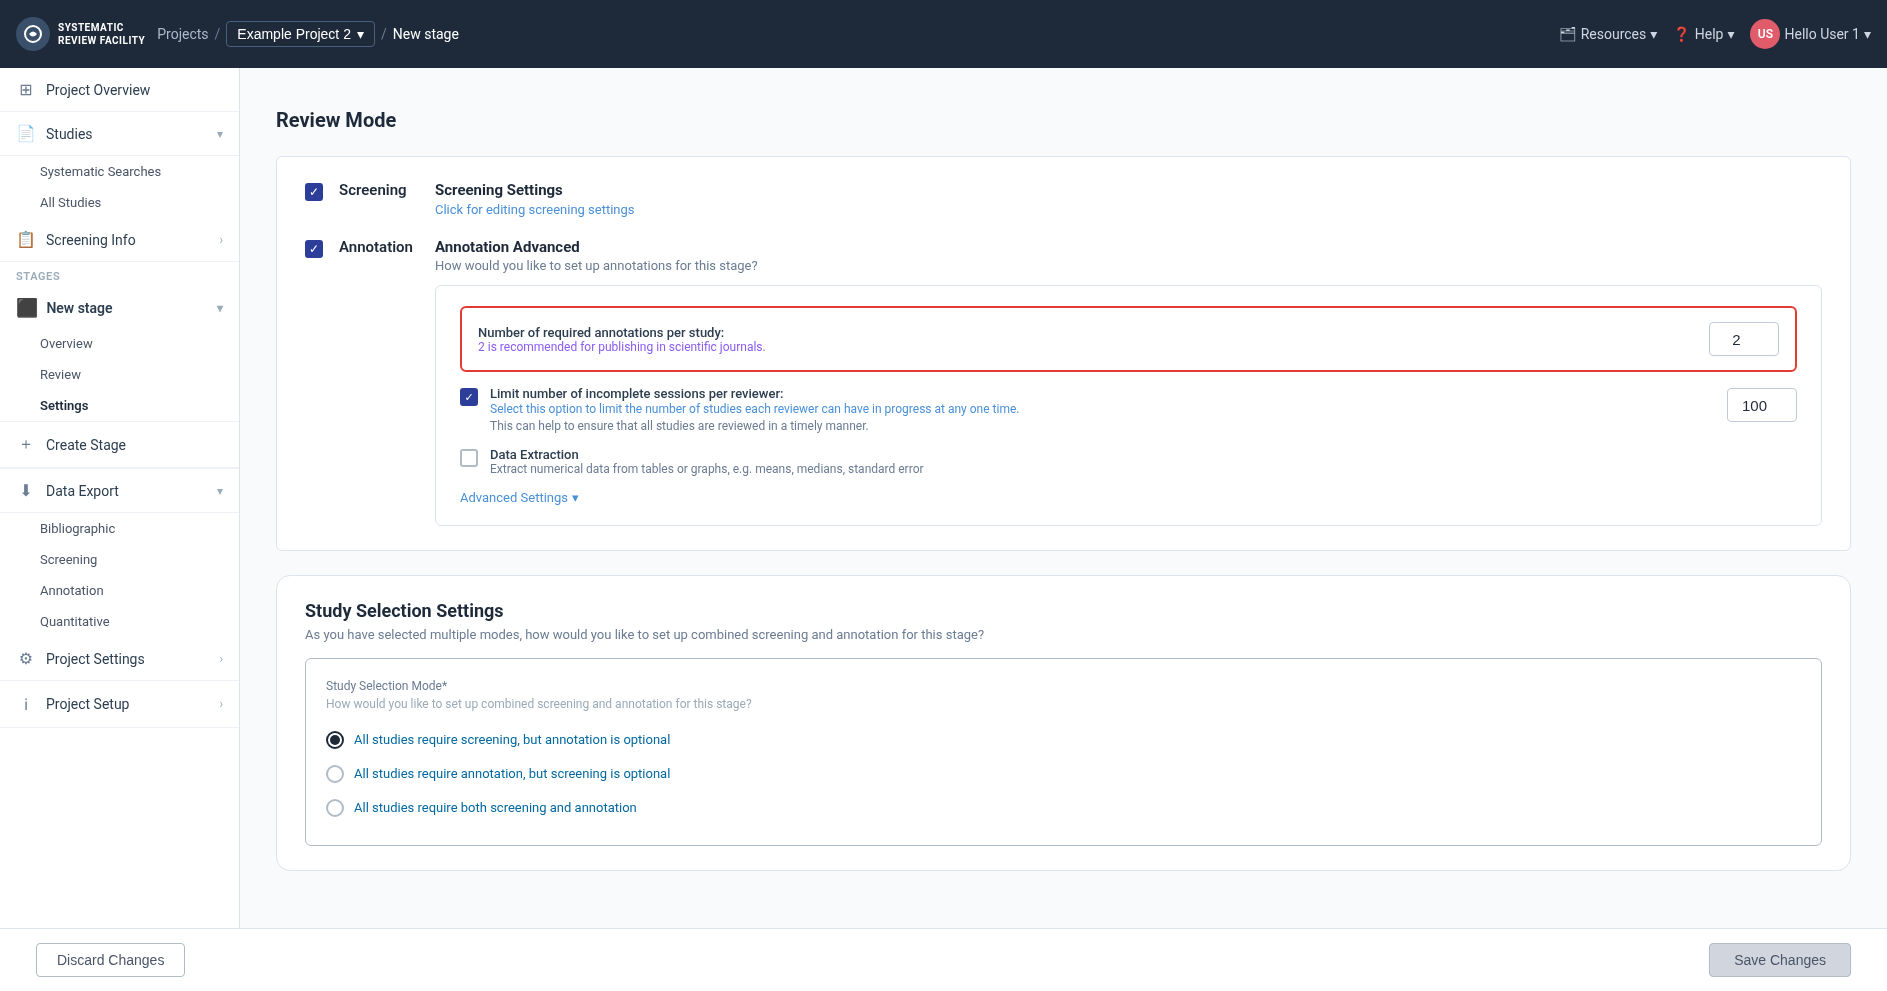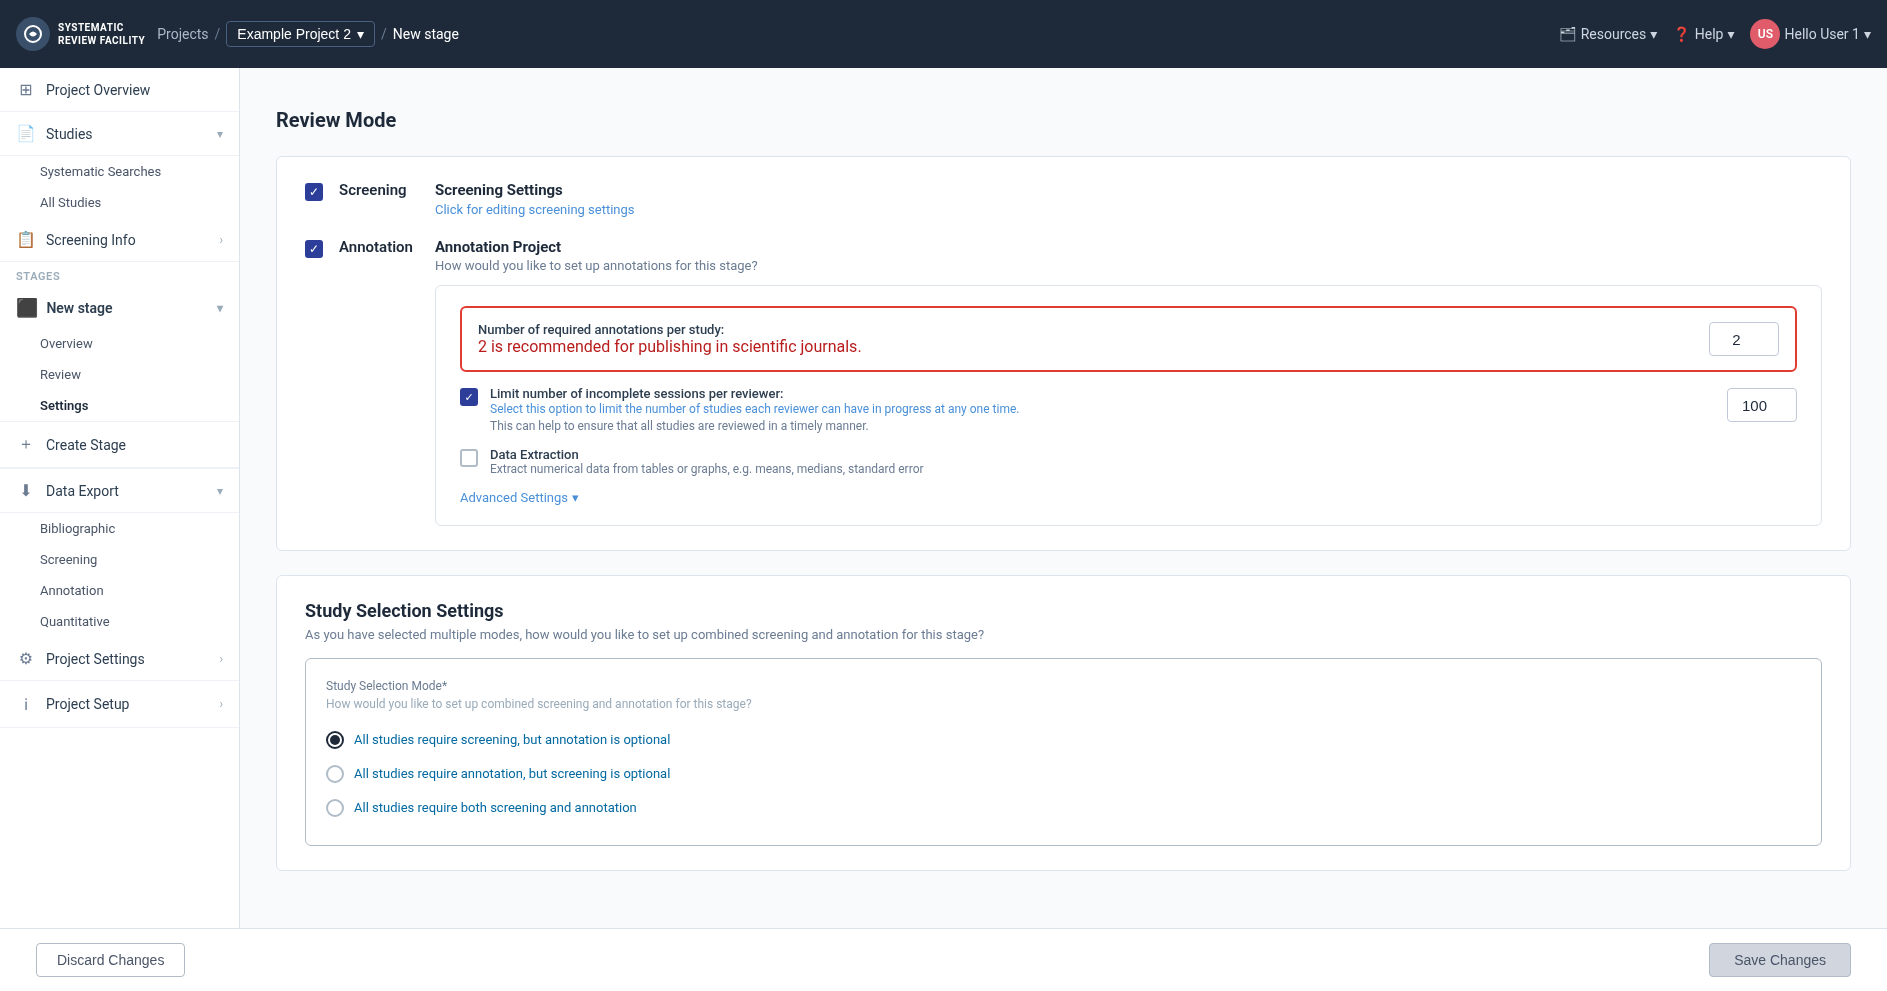--- a/index.html
+++ b/index.html
@@ -272,7 +272,7 @@
         </div>
         <div class="review-label">Annotation</div>
         <div class="review-settings-block">
-          <div class="review-settings-title">Annotation Project</div>
+          <div class="review-settings-title">Annotation Advanced</div>
           <div class="review-settings-desc">How would you like to set up annotations for this stage?</div>
 
           <div class="annotation-box" style="margin-top:12px;">

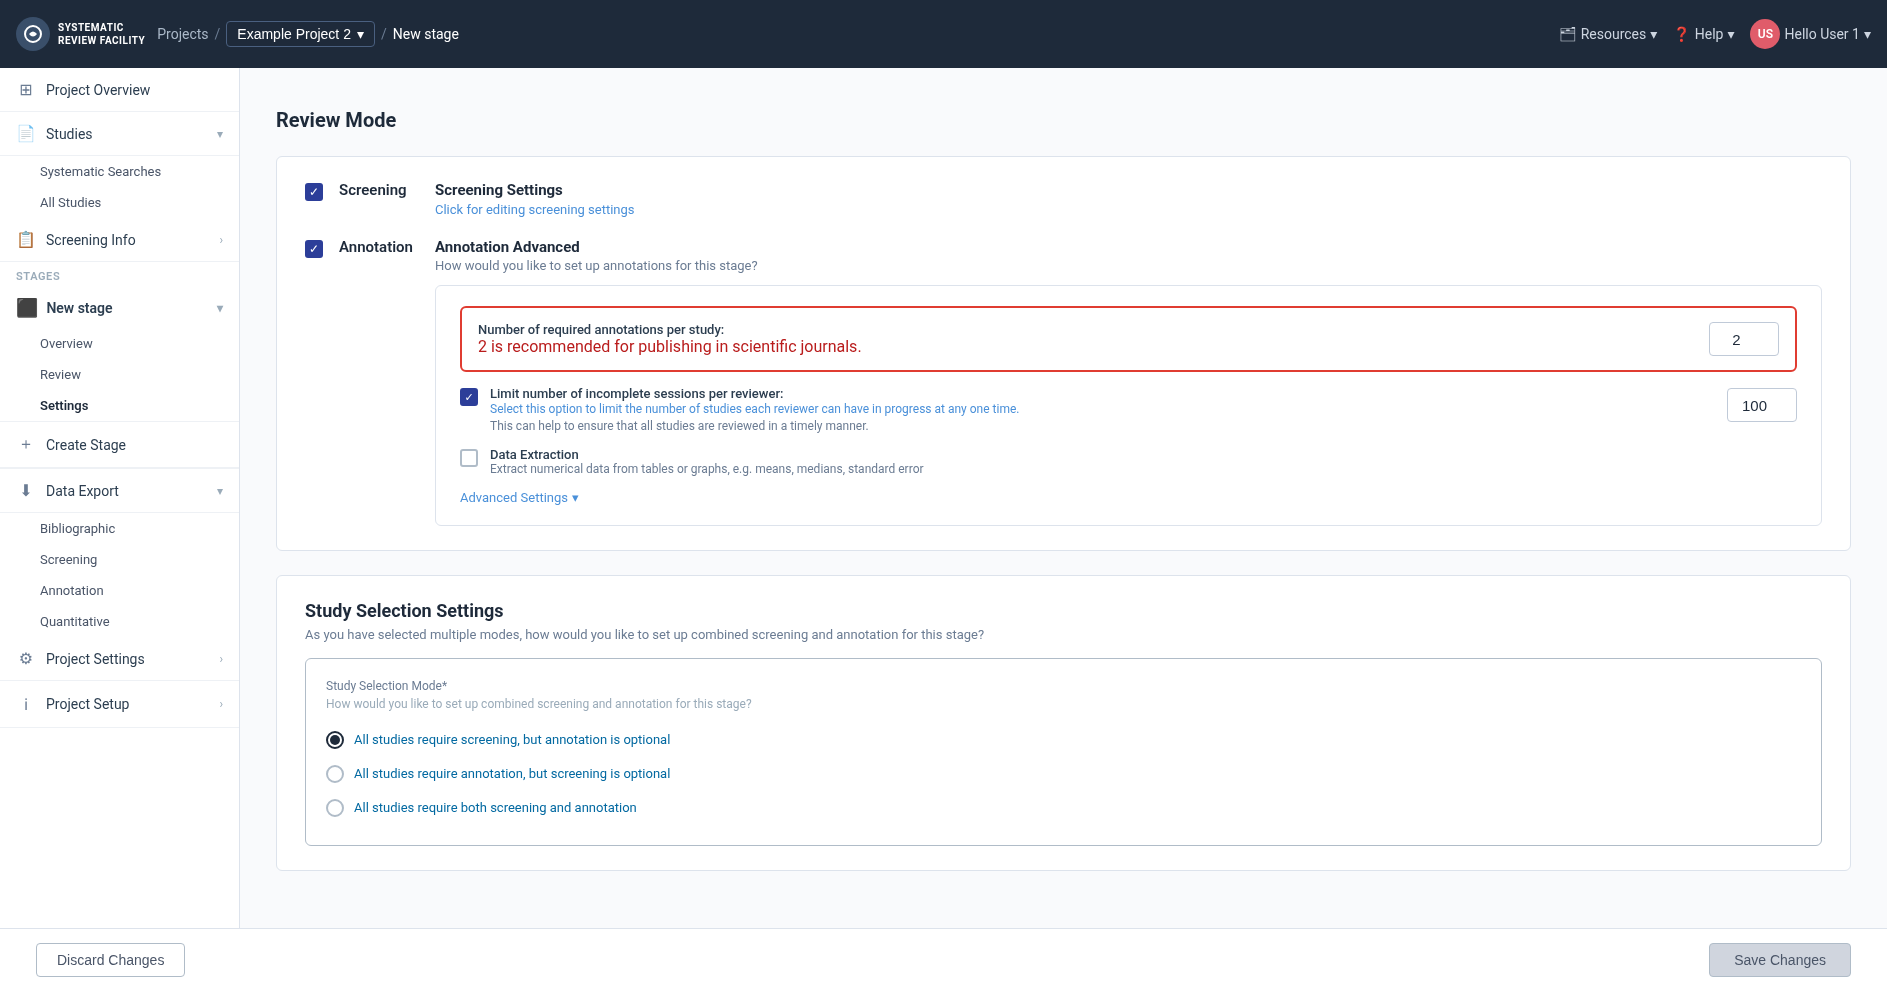--- a/index.html
+++ b/index.html
@@ -91,7 +91,7 @@
       border: 2px solid #e03c31; border-radius: 6px; padding: 14px 16px; display: flex; align-items: center; justify-content: space-between; margin-bottom: 14px;
     }
     .highlighted-row-text .row-title { font-size: 13px; color: #2c3e50; font-weight: 500; }
-    .highlighted-row-text .row-sub { font-size: 16px; color: #b91c1c; text-align: right; }
+    .highlighted-row-text .row-sub { font-size: 12px; color: #8b5cf6; text-align: right; }
     .number-input {
       width: 70px; height: 34px; border: 1px solid #c0cad8; border-radius: 4px; text-align: center; font-size: 15px; color: #1e2a3a; padding: 4px;
     }

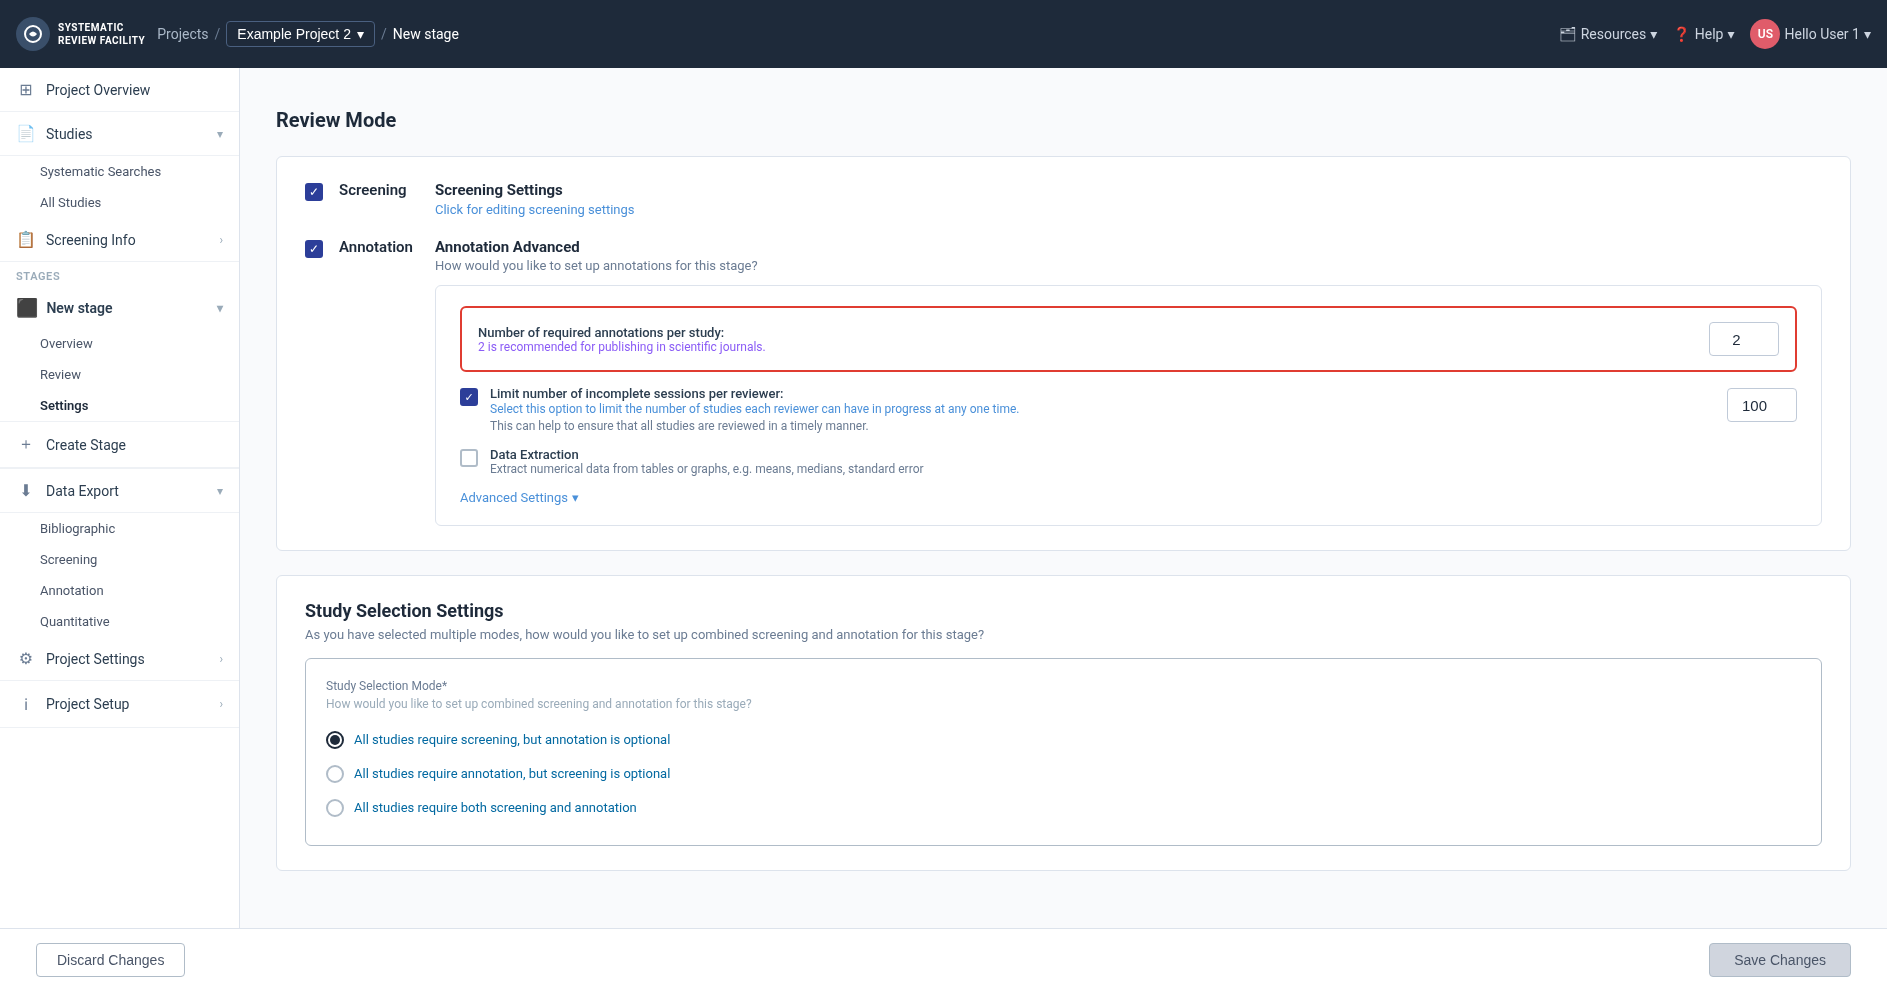--- a/index.html
+++ b/index.html
@@ -114,7 +114,7 @@
     .advanced-settings-link { color: #4a90d9; font-size: 13px; cursor: pointer; display: flex; align-items: center; gap: 4px; margin-top: 14px; }
 
     
-    .study-selection-section { background: #fff; border: 1px solid #dde3ec; border-radius: 6px; padding: 24px 28px; margin-bottom: 24px; }
+    .study-selection-section { background: #fff; border: 1px solid #dde3ec; border-radius: 14px; padding: 24px 28px; margin-bottom: 24px; }
     .section-heading { font-size: 18px; font-weight: 700; color: #1e2a3a; margin-bottom: 6px; }
     .section-sub { font-size: 13px; color: #6b7c93; margin-bottom: 16px; }
 

